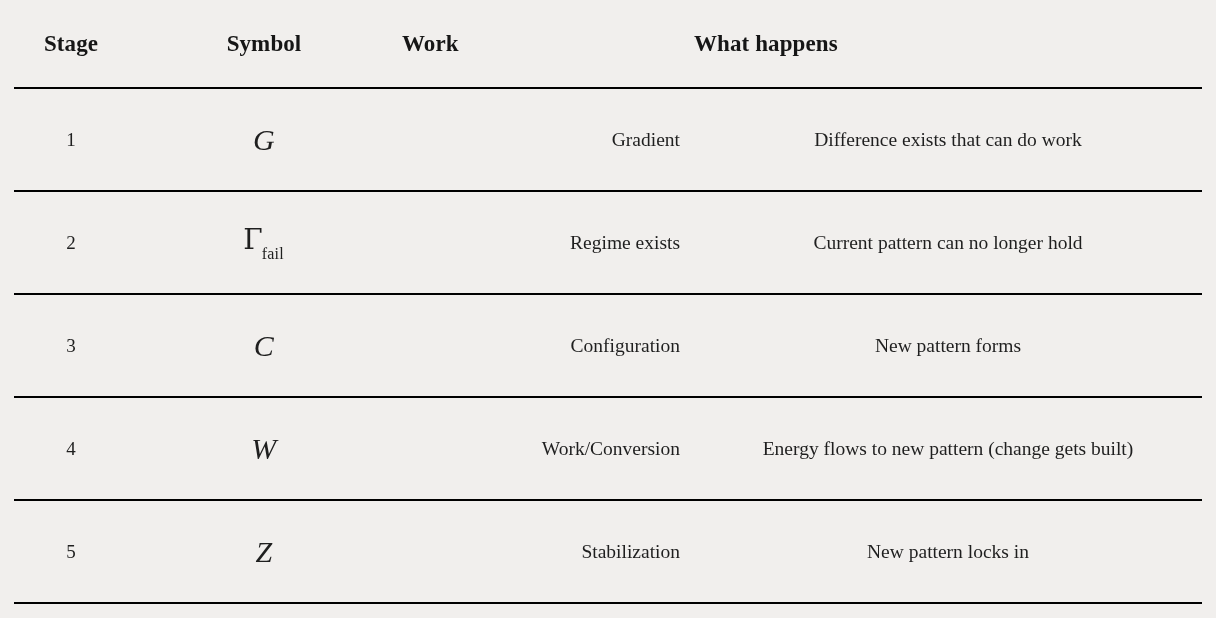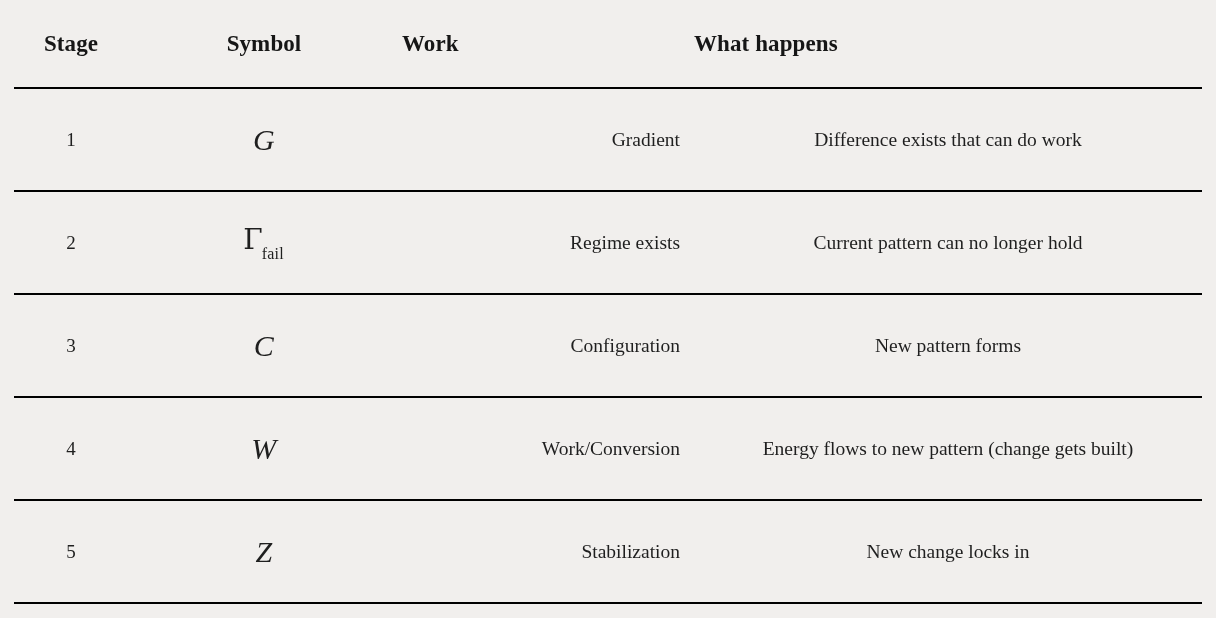--- a/index.html
+++ b/index.html
@@ -156,7 +156,7 @@
           <td class="c-stage-cell">5</td>
           <td class="c-symbol-cell"><span class="math-sym"><span>Z</span></span></td>
           <td class="c-name-cell">Stabilization</td>
-          <td class="c-what-cell">New change locks in</td>
+          <td class="c-what-cell">New pattern locks in</td>
         </tr>
       </tbody>
   </table>

